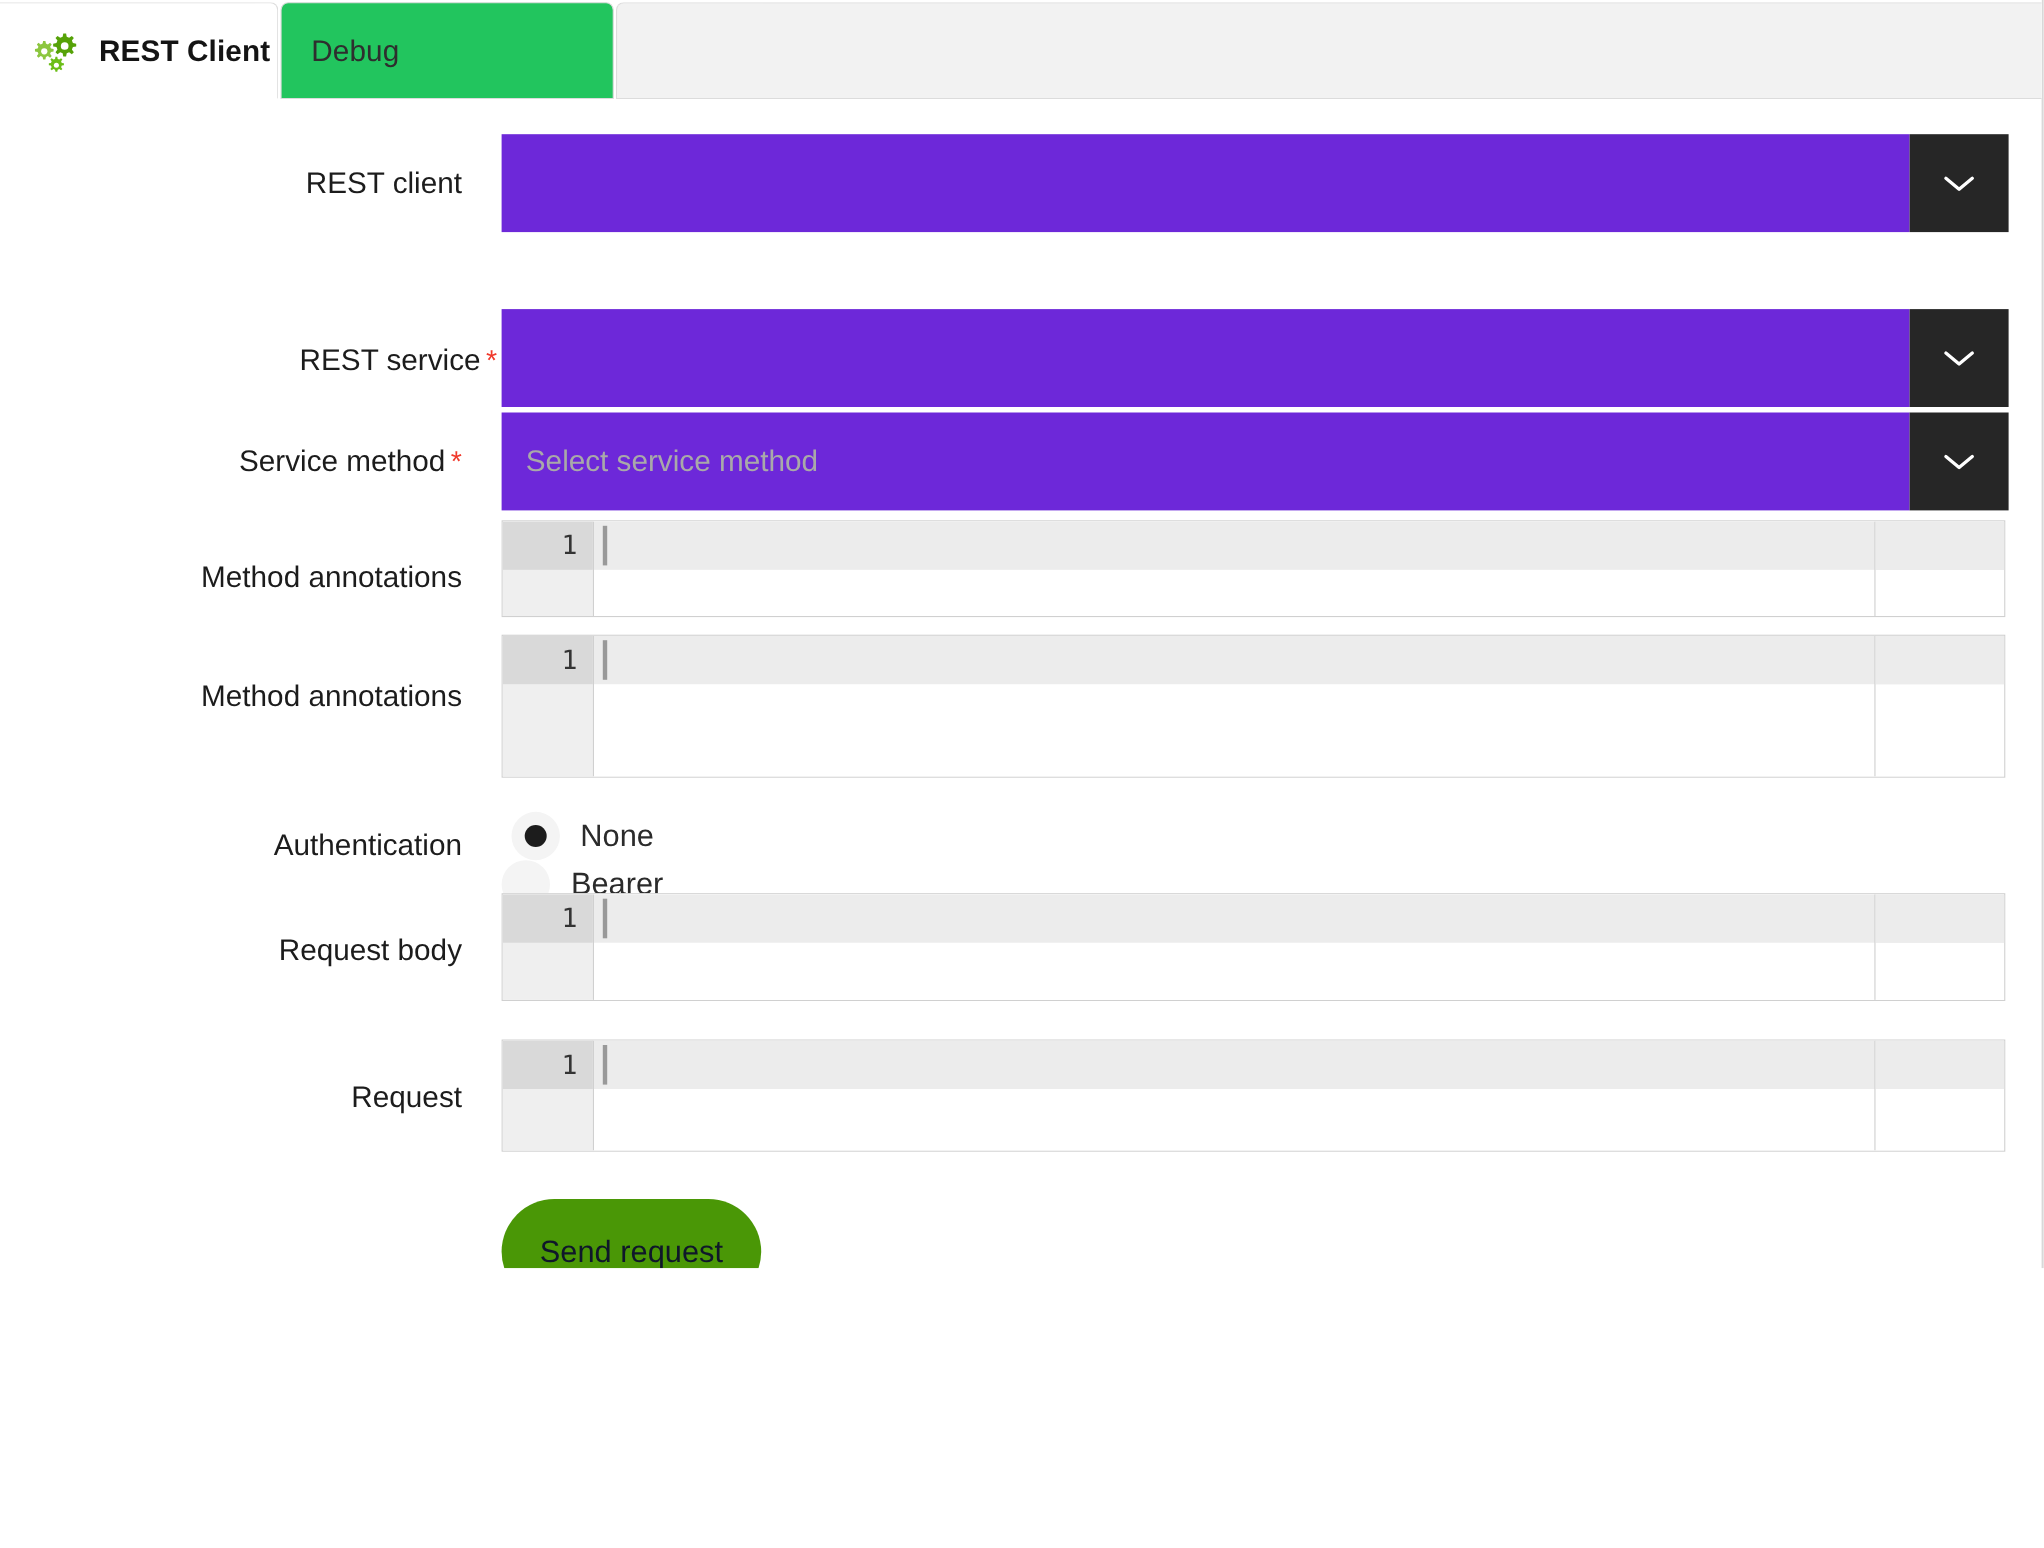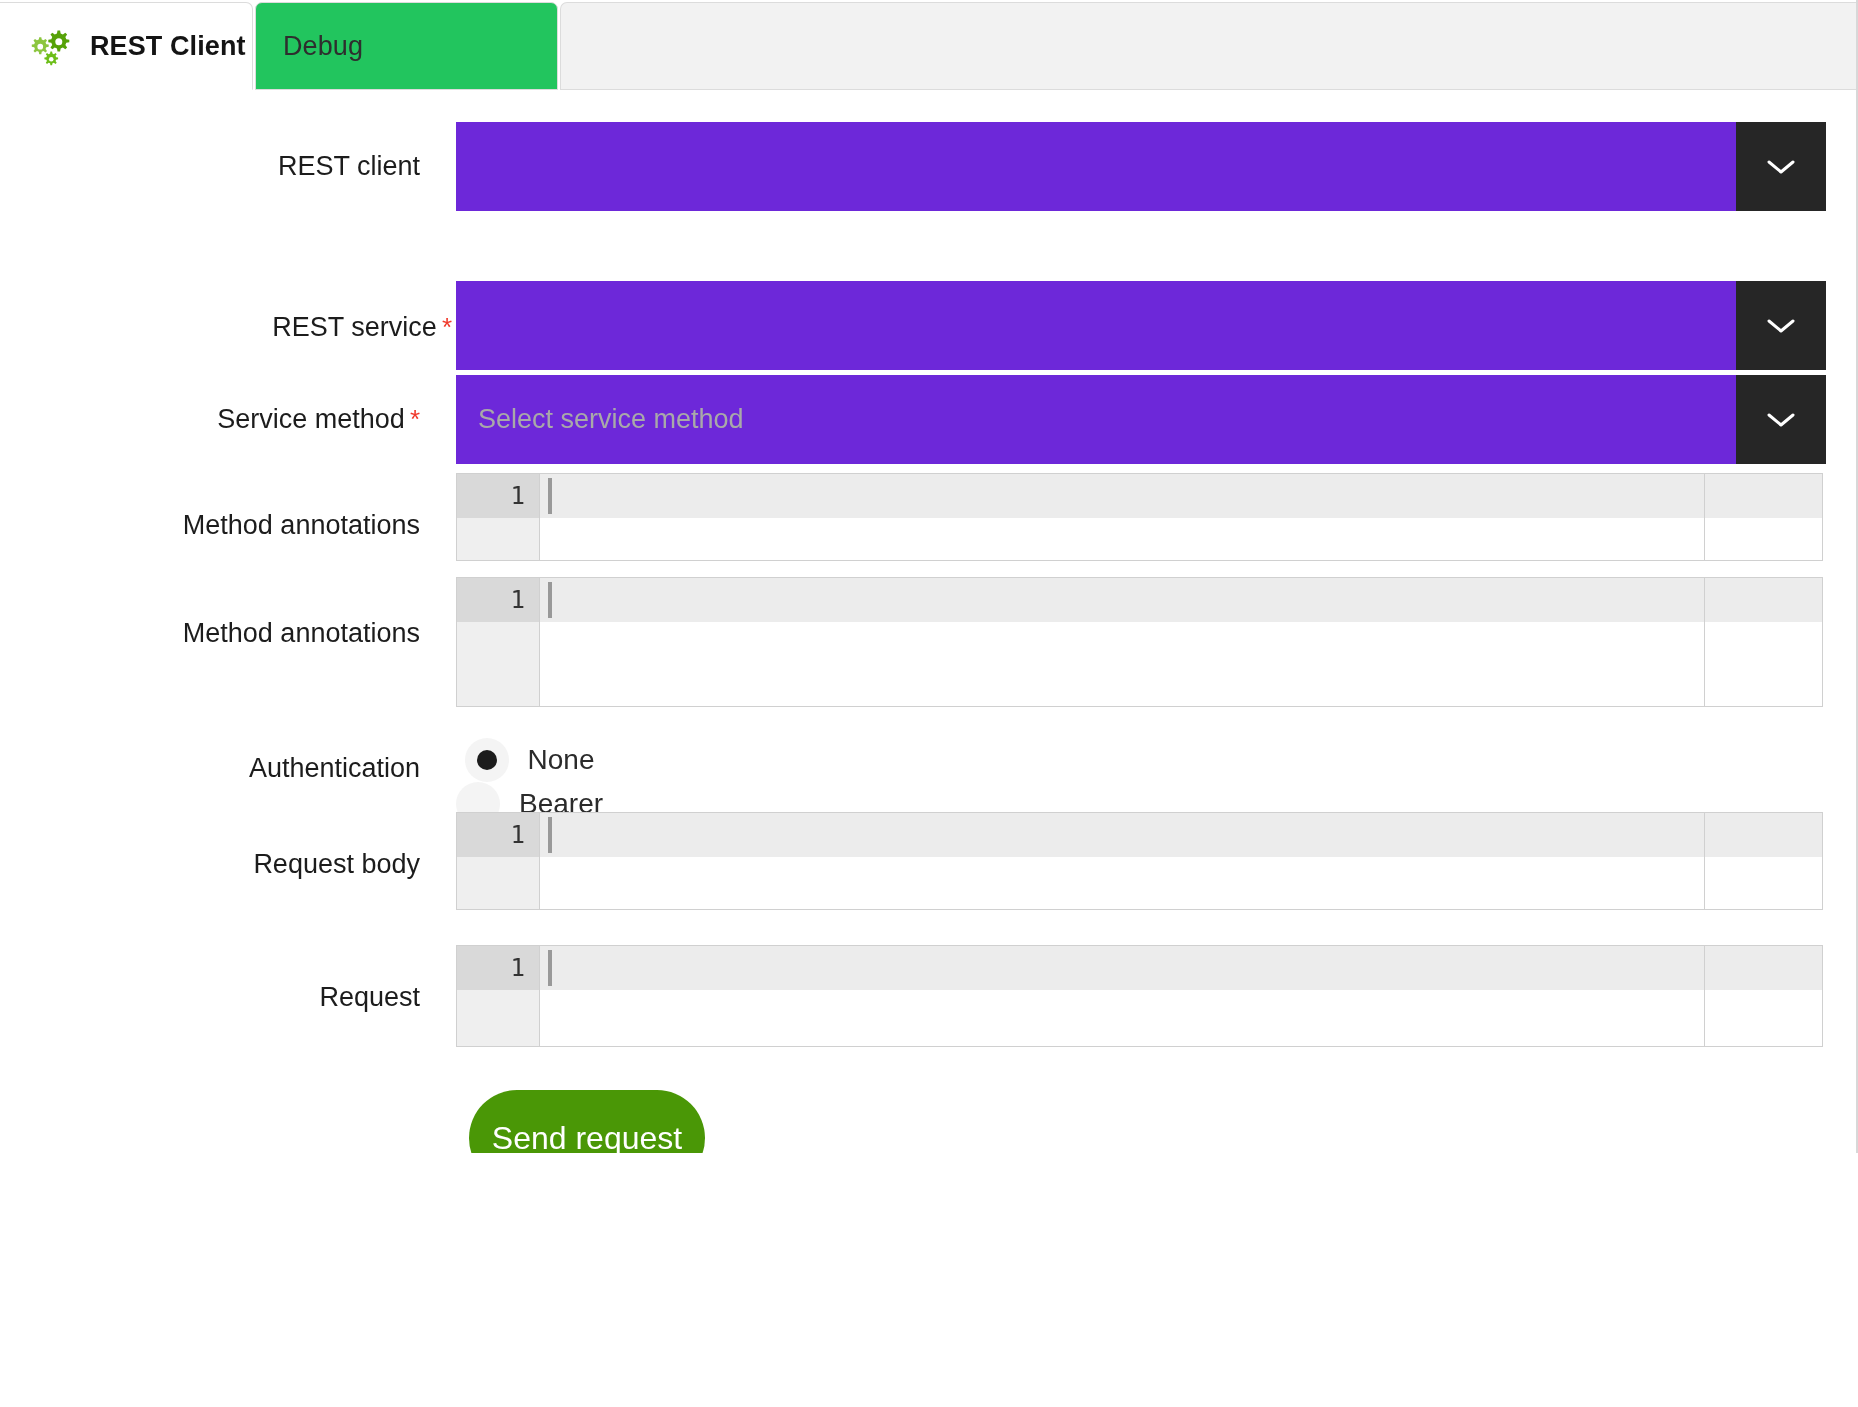--- a/index.html
+++ b/index.html
@@ -268,15 +268,15 @@
   
   .submit-btn {
     position: absolute;
-    left: 469px;
+    left: 456px;
     width: 236px;
     height: 96px;
     border: none;
     border-radius: 48px;
     background: #4a9706;
-    color: #ffffff;
+    color: #0f172a;
     font-family: "Liberation Sans", sans-serif;
-    font-size: 32px;
+    font-size: 28px;
     cursor: pointer;
     padding: 0;
   }

